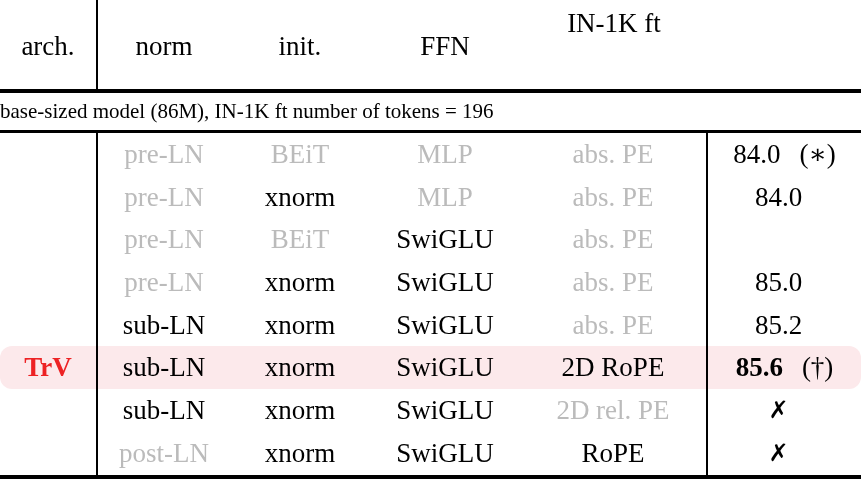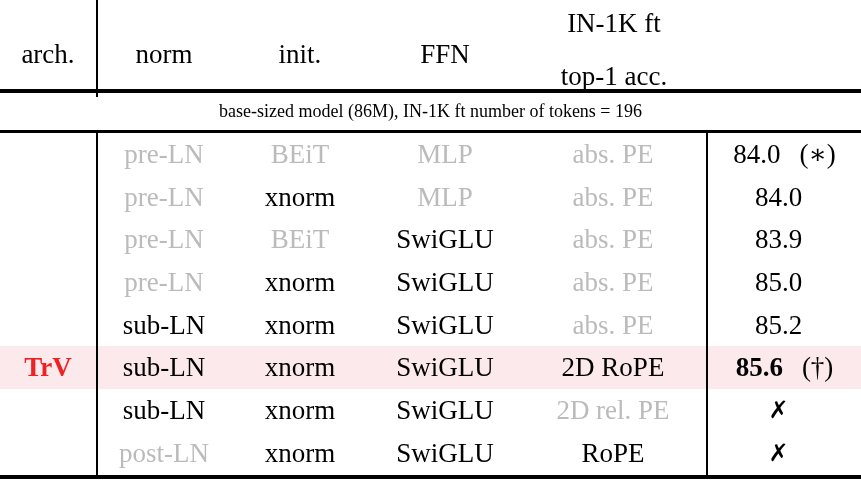--- a/index.html
+++ b/index.html
@@ -100,7 +100,6 @@
     <div class="cell">FFN</div>
     <div class="cell c-acc">
       <div>IN-1K ft</div>
-      <div>top-1 acc.</div>
     </div>
   </div>
 

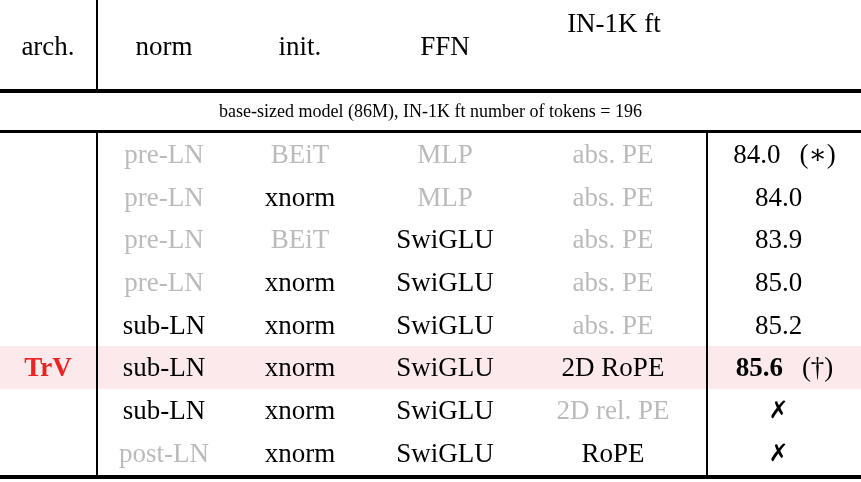--- a/index.html
+++ b/index.html
@@ -60,8 +60,8 @@
     border-bottom: 3px solid var(--rule, #000);
     display: flex;
     align-items: center;
-    justify-content: center;
-    font-size: 18px;
+    justify-content: flex-start;
+    font-size: 21px;
   }
 
   

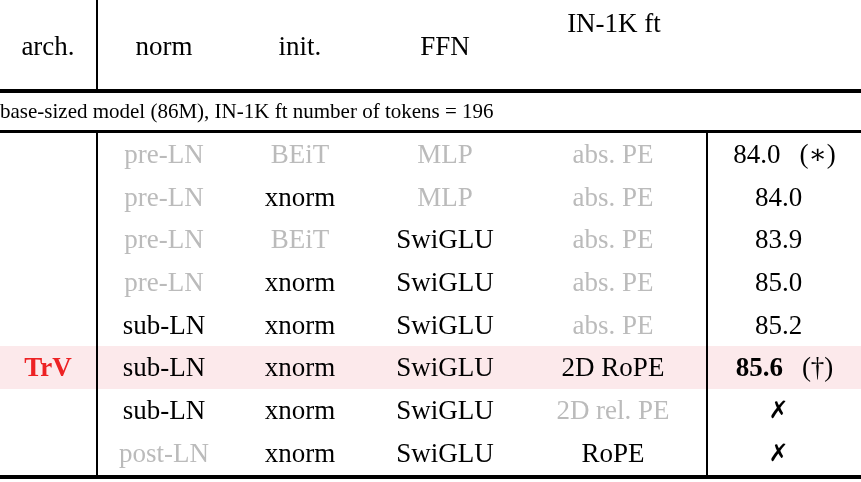--- a/index.html
+++ b/index.html
@@ -139,10 +139,6 @@
       <div class="cell muted">BEiT</div>
       <div class="cell">SwiGLU</div>
       <div class="cell c-pos muted">abs. PE</div>
-      <div class="cell">
-        <span class="acc-val">83.9</span>
-        <span class="acc-note"></span>
-      </div>
     </div>
 
     <div class="grid row">

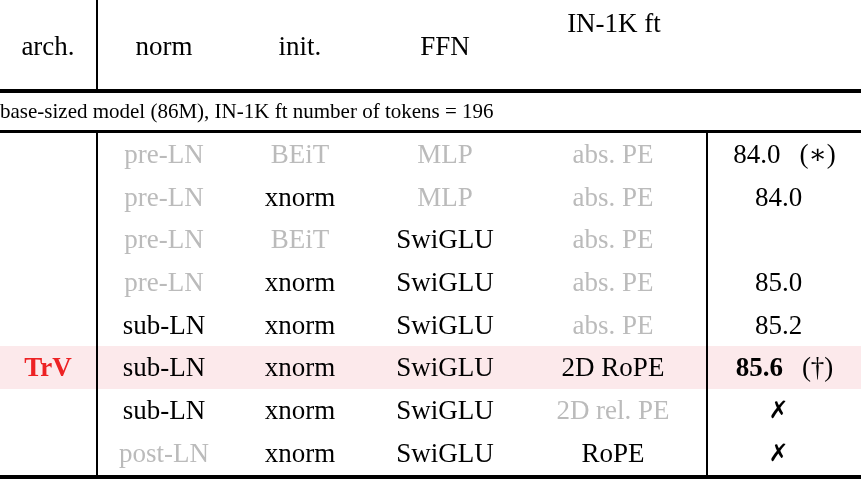--- a/index.html
+++ b/index.html
@@ -73,6 +73,7 @@
   }
   .row.highlight {
     background: var(--highlight-bg, #fce9eb);
+    border-radius: 12px;
   }
   .muted { color: var(--muted-text, #b9b9b9); }
   .trv {

